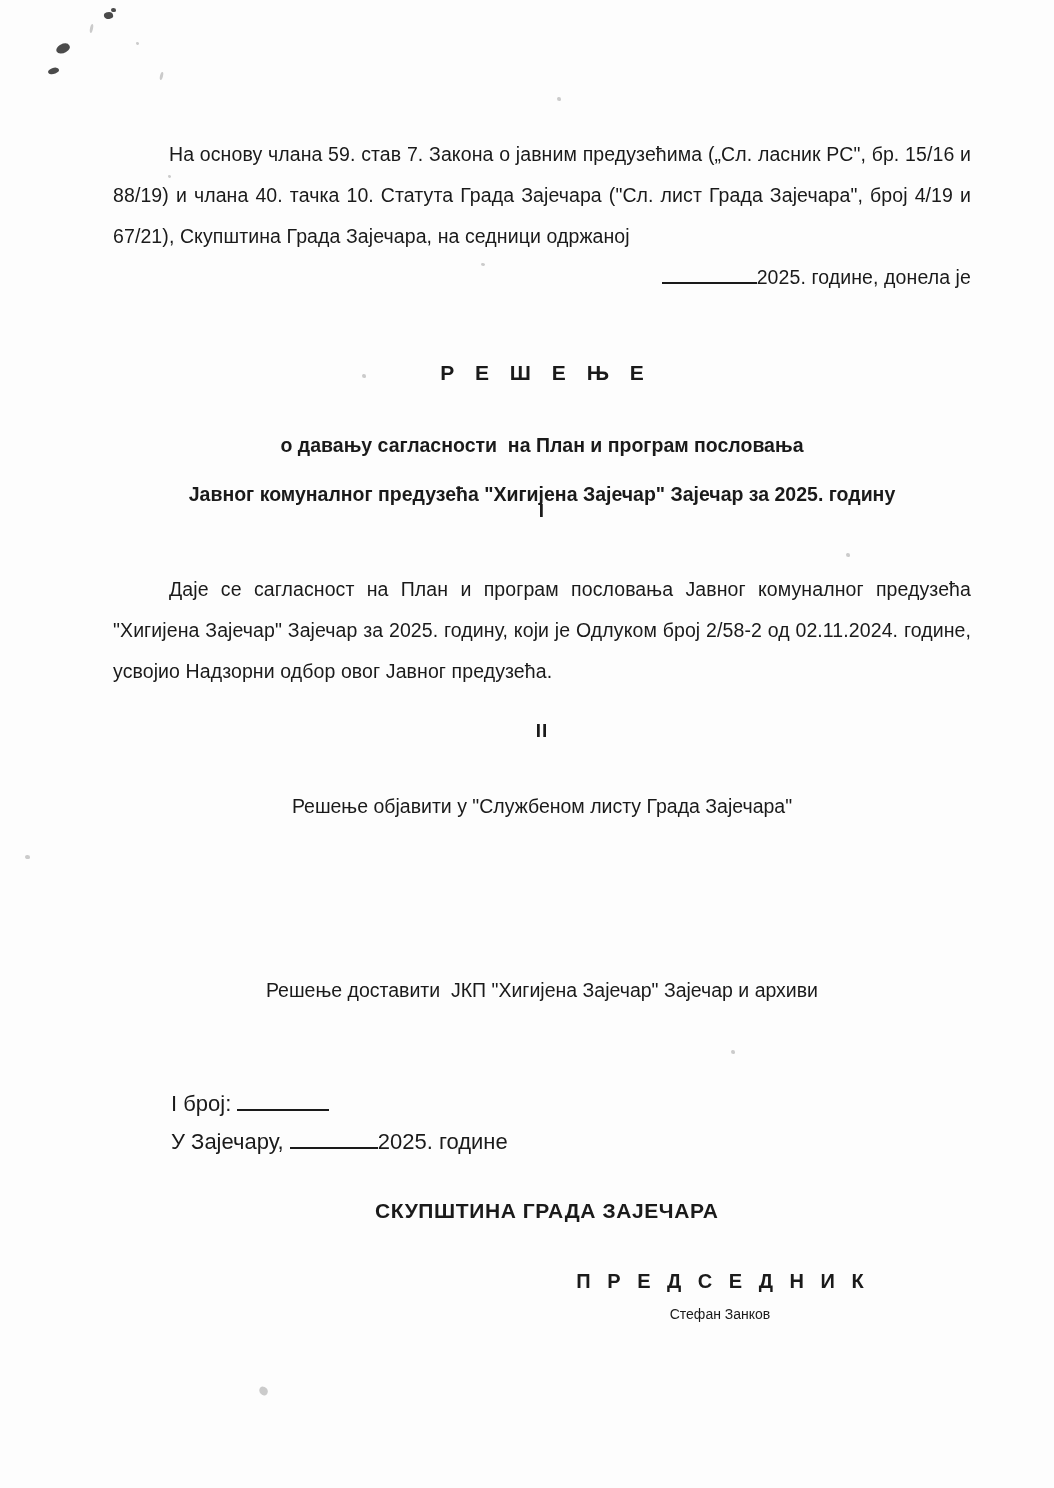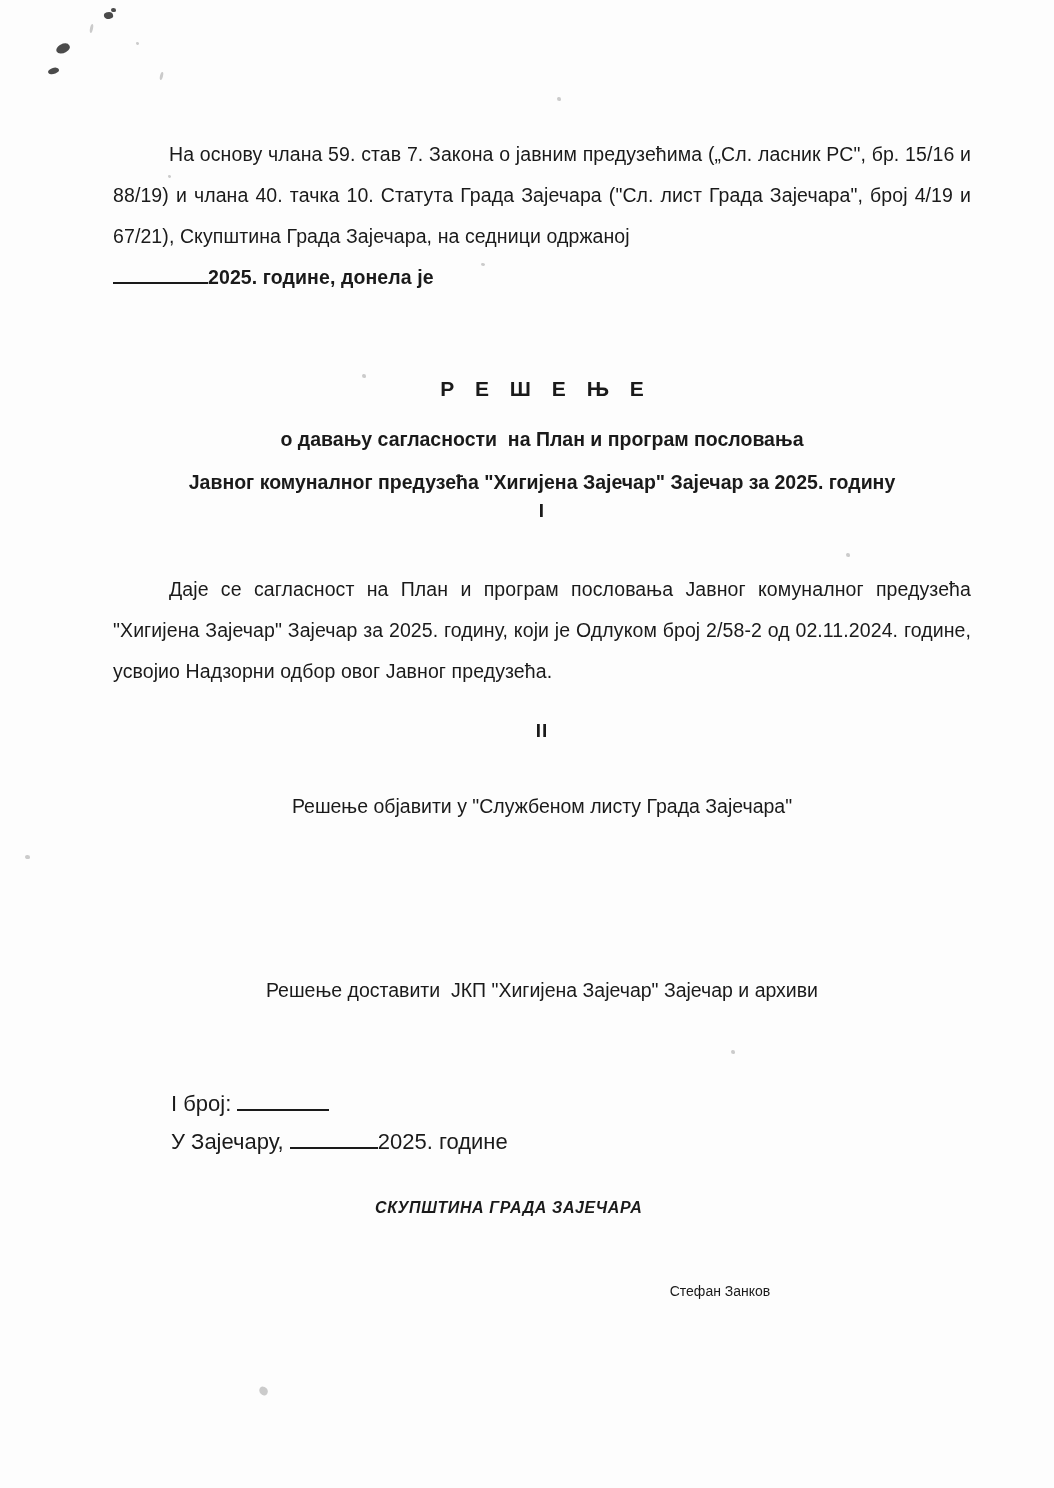--- a/index.html
+++ b/index.html
@@ -139,7 +139,7 @@
 
   <div class="content abs" style="top:134px;">
     <p class="para indent">На основу члана 59. став 7. Закона о јавним предузећима („Сл. ласник РС", бр. 15/16 и 88/19) и члана 40.  тачка 10. Статута Града Зајечара ("Сл. лист Града Зајечара", број 4/19 и 67/21), Скупштина Града Зајечара, на седници одржаној</p>
-    <p class="para" style="text-align:left;font-weight:bold;"><span class="blank-line bl-95"></span><span>2025. године, донела је</span></p>
+    <p class="para" style="text-align:right;"><span class="blank-line bl-95"></span><span>2025. године, донела је</span></p>
   </div>
 
   <div class="content abs" style="top:361px;">

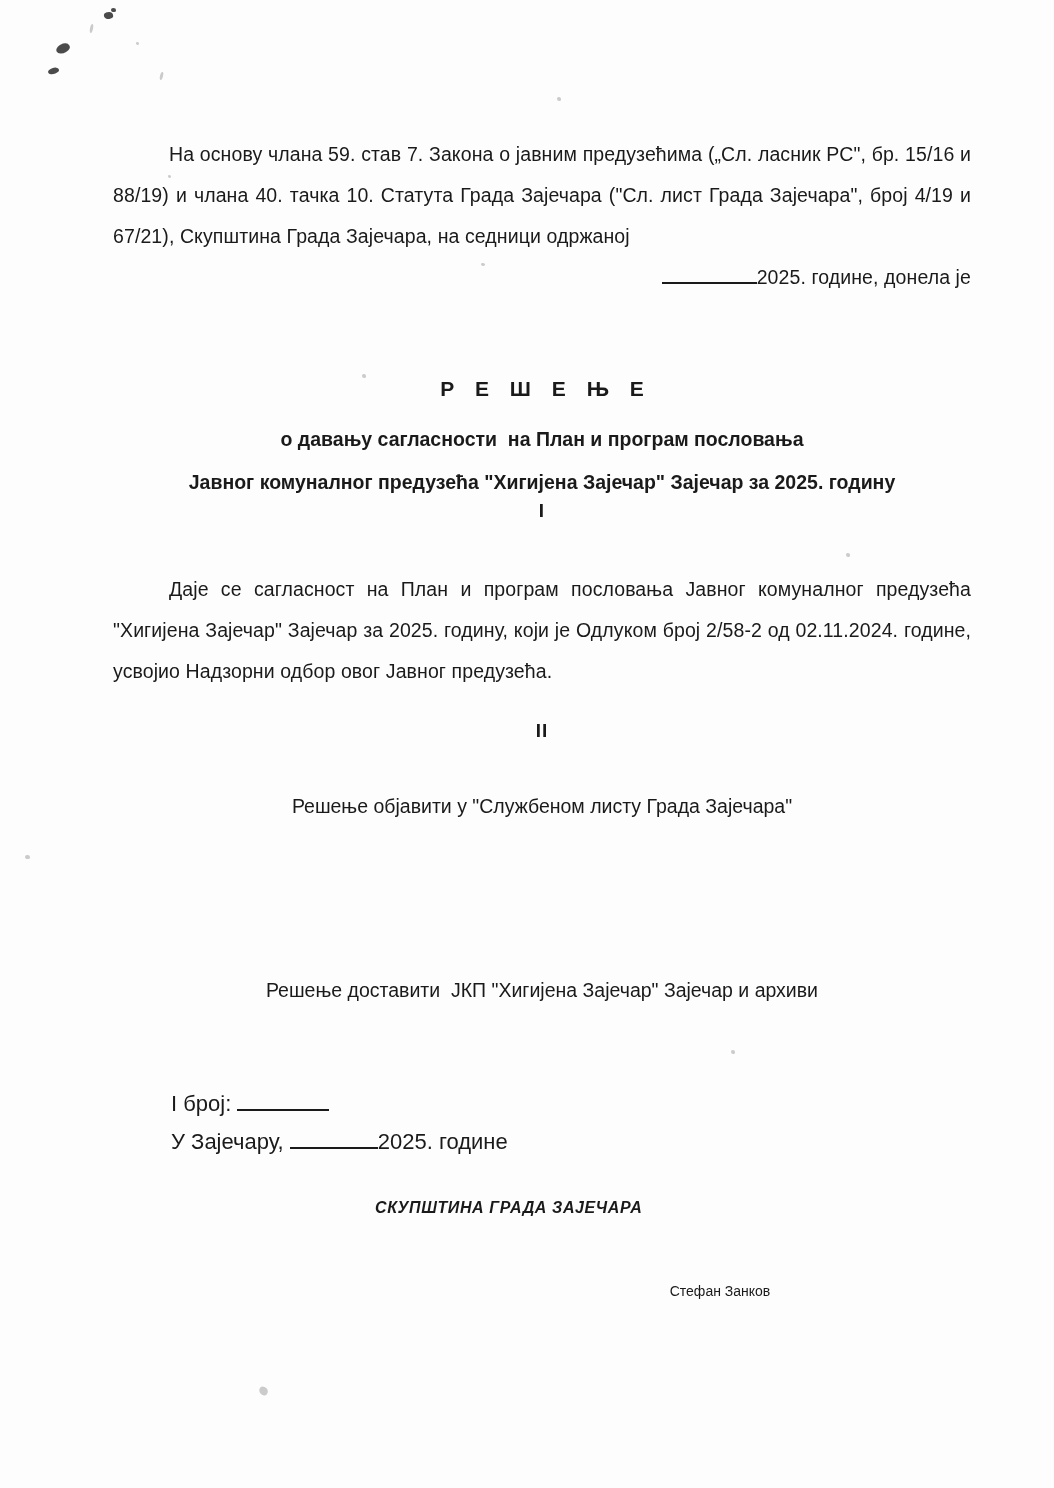--- a/index.html
+++ b/index.html
@@ -60,7 +60,7 @@
 
   
   .doc-title {
-    margin: 16px;
+    margin: 0;
     text-align: center;
     font-size: 21px;
     font-weight: bold;

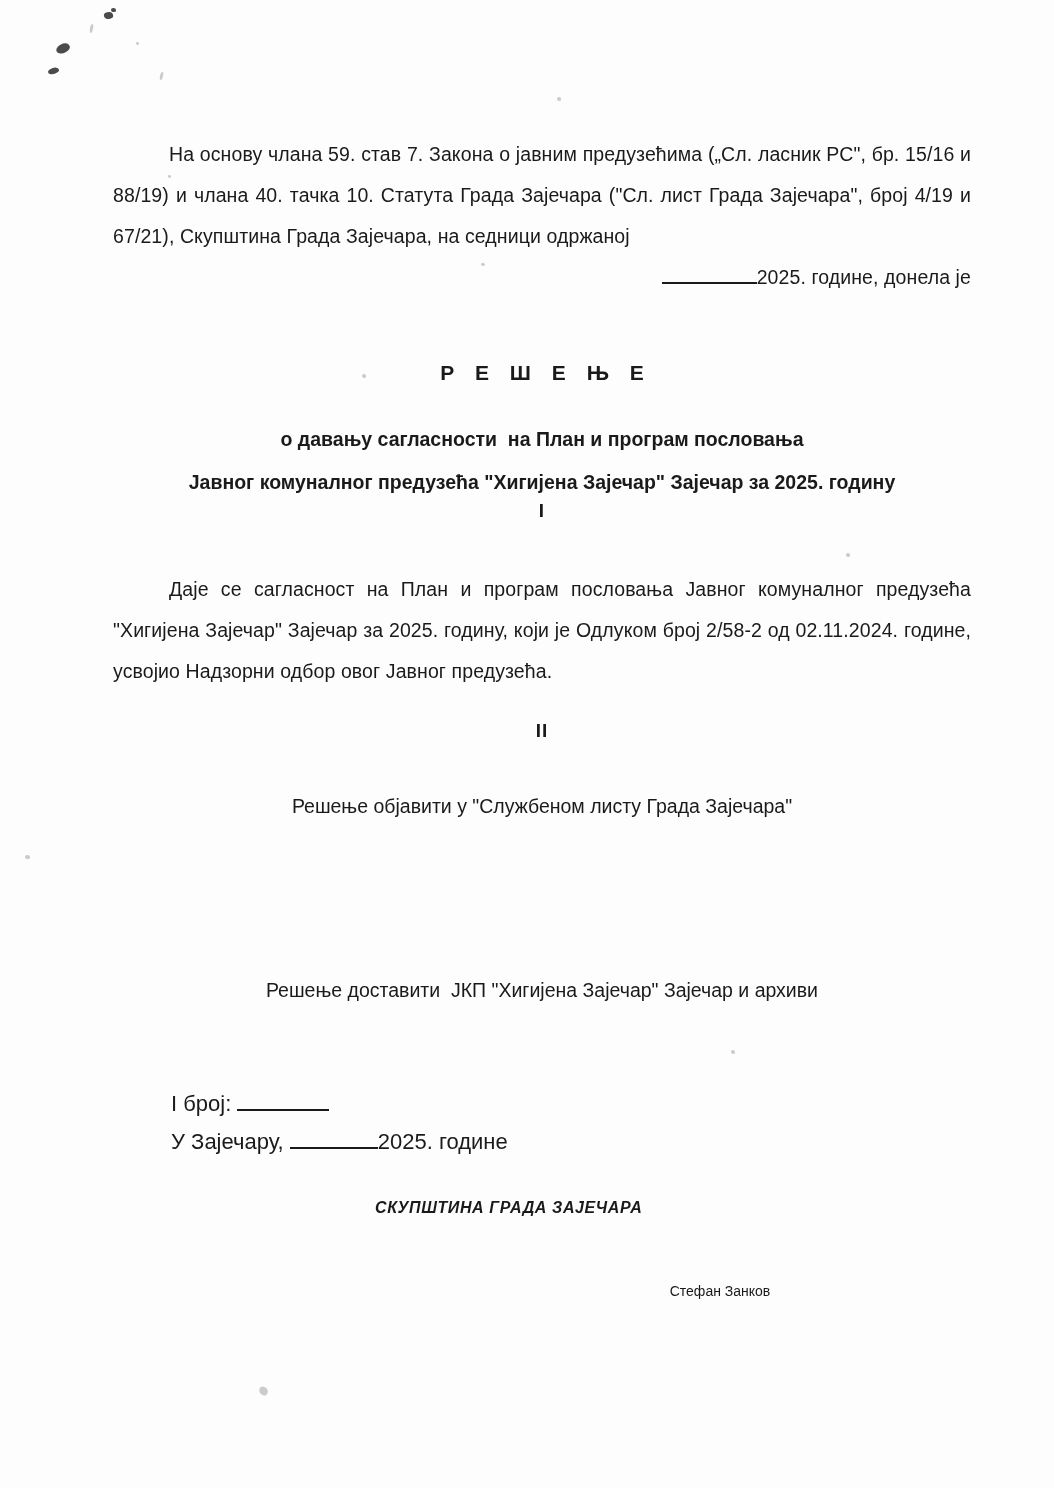--- a/index.html
+++ b/index.html
@@ -68,7 +68,7 @@
     text-indent: 7.5px;
   }
   .subtitle {
-    margin: 12px;
+    margin: 18px;
     text-align: center;
     font-size: 19.5px;
     font-weight: bold;

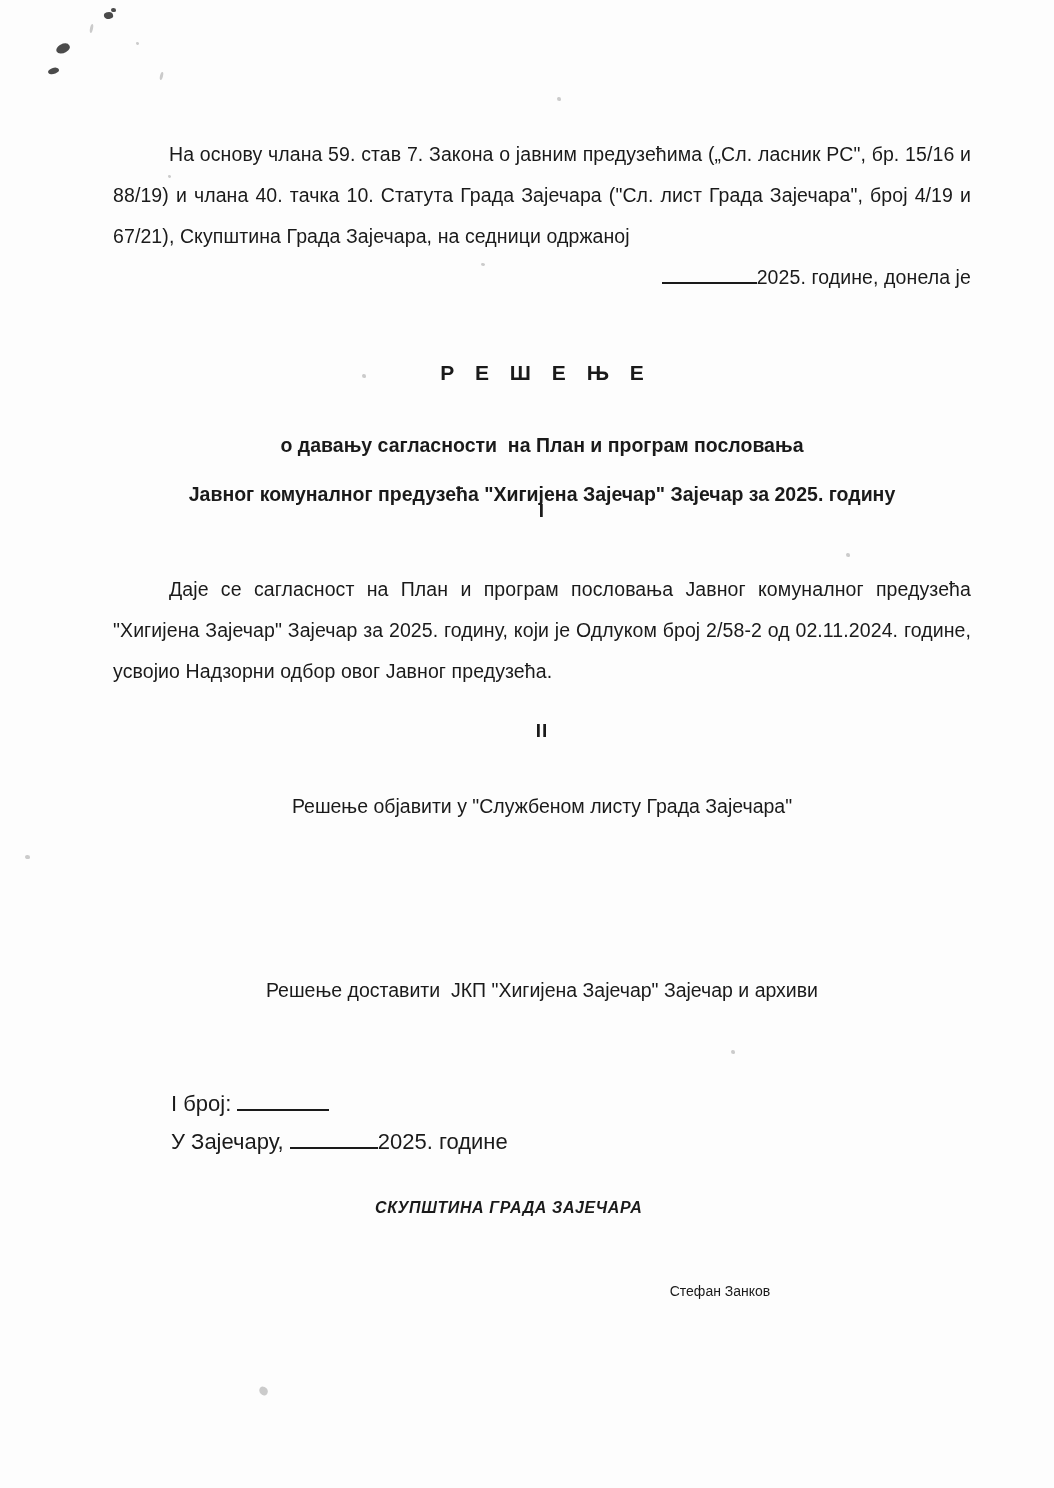--- a/index.html
+++ b/index.html
@@ -99,10 +99,9 @@
     white-space: pre;
   }
   .org-name {
-    font-size: 16px;
+    font-size: 21px;
     font-weight: bold;
     letter-spacing: .6px;
-    font-style: italic;
   }
   .signer-title {
     font-size: 20px;

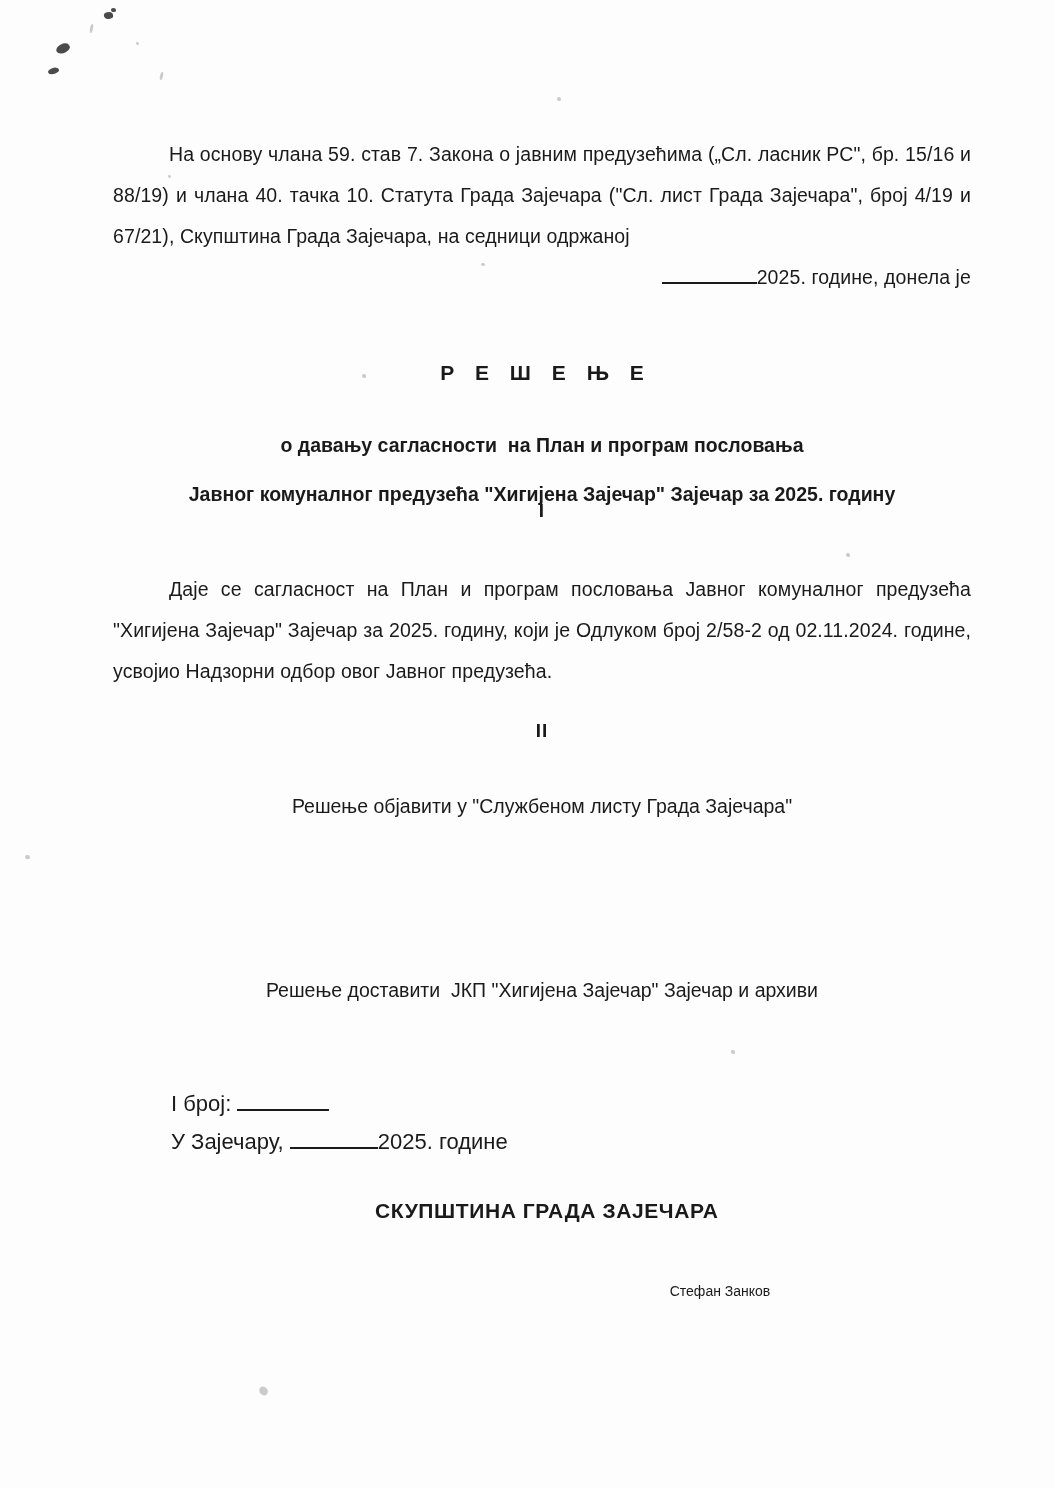--- a/index.html
+++ b/index.html
@@ -178,6 +178,7 @@
   </div>
 
   <div class="abs" style="left:560px; top:1270px; width:320px; text-align:center;">
+    <div class="signer-title">П Р Е Д С Е Д Н И К</div>
     <div class="signer-name" style="margin-top:13px;">Стефан Занков</div>
   </div>
 

